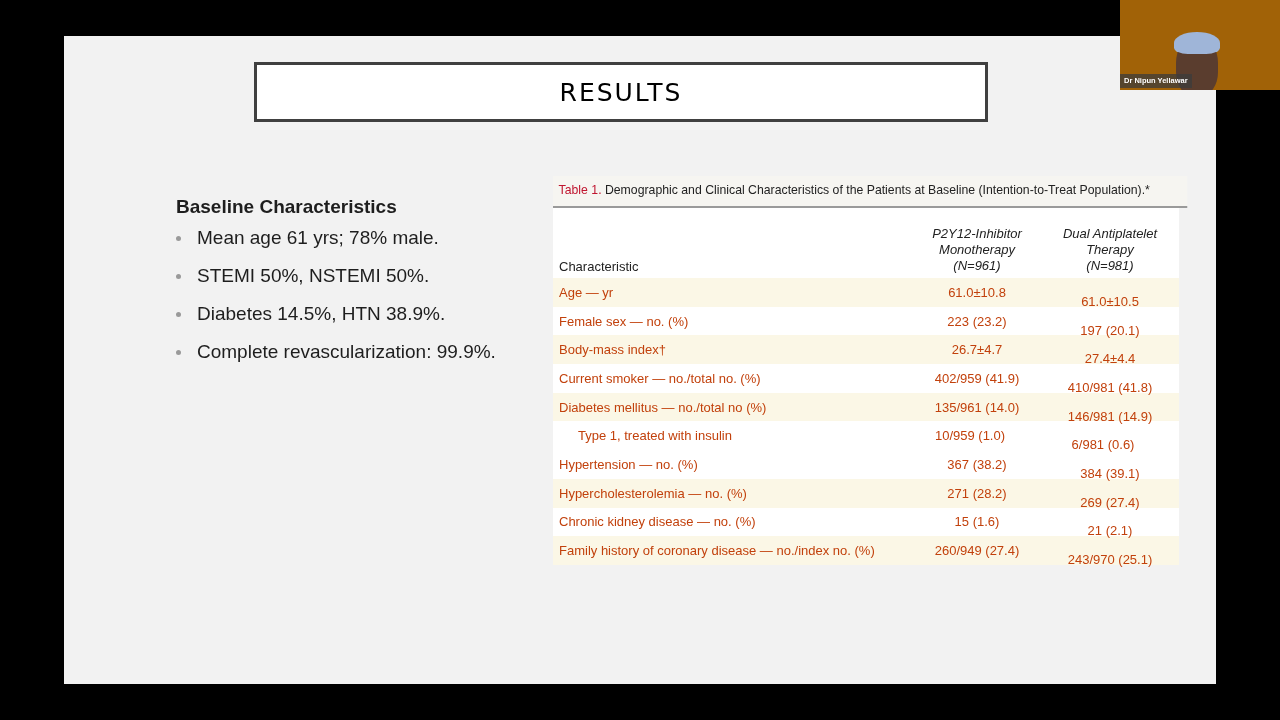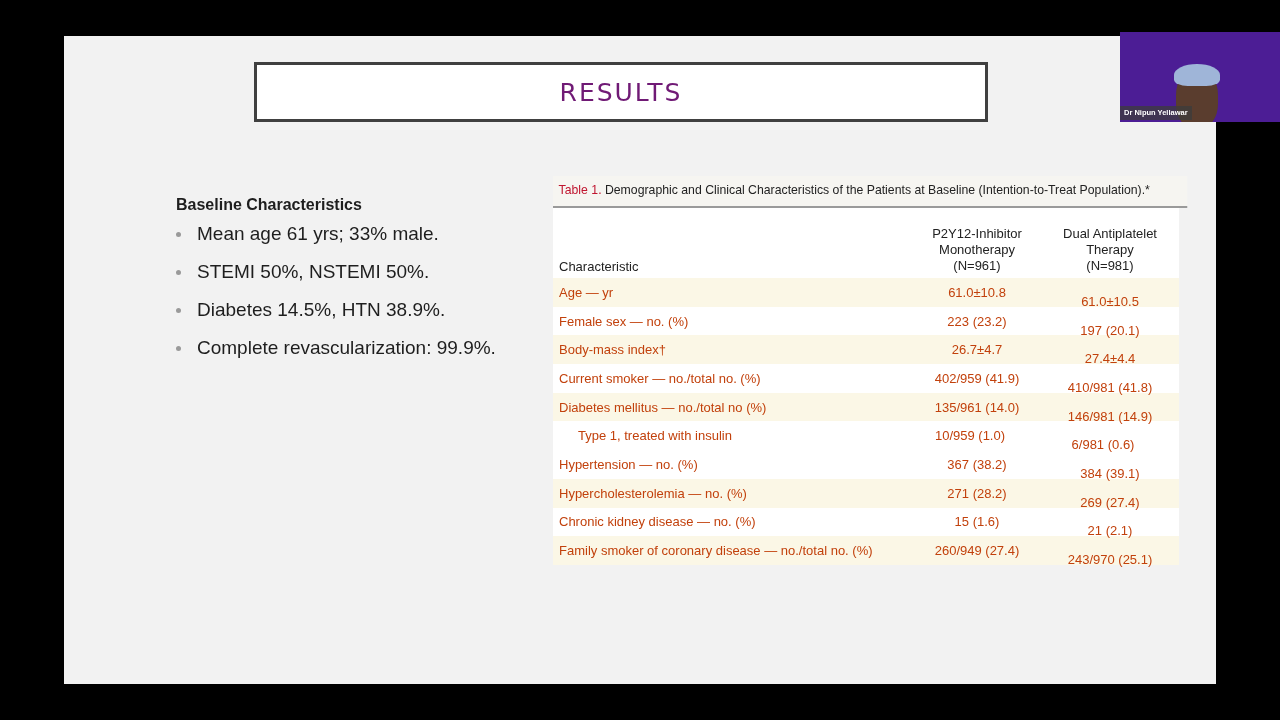--- a/index.html
+++ b/index.html
@@ -6,7 +6,7 @@
   body { width:1280px; height:720px; background:#000; position:relative; overflow:hidden; font-family:"Liberation Sans", sans-serif; }
   .slide { position:absolute; left:64px; top:36px; width:1152px; height:648px; background:#f2f2f2; }
   .title-box { position:absolute; left:190px; top:26px; width:728px; height:54px; background:#fff; border:3px solid #404040; display:flex; align-items:center; justify-content:center; }
-  .title-box span { font-family:"DejaVu Sans", sans-serif; font-size:25px; letter-spacing:2px; color:#701a75; }
+  .title-box span { font-family:"DejaVu Sans", sans-serif; font-size:25px; letter-spacing:2px; color:#000000; }
   .left { position:absolute; left:112px; top:160px; width:380px; }
   .left h3 { margin:0 0 8px 0; font-size:16px; font-weight:bold; color:#1e1e1e; }
   .left ul { list-style:none; margin:0; padding:0; }

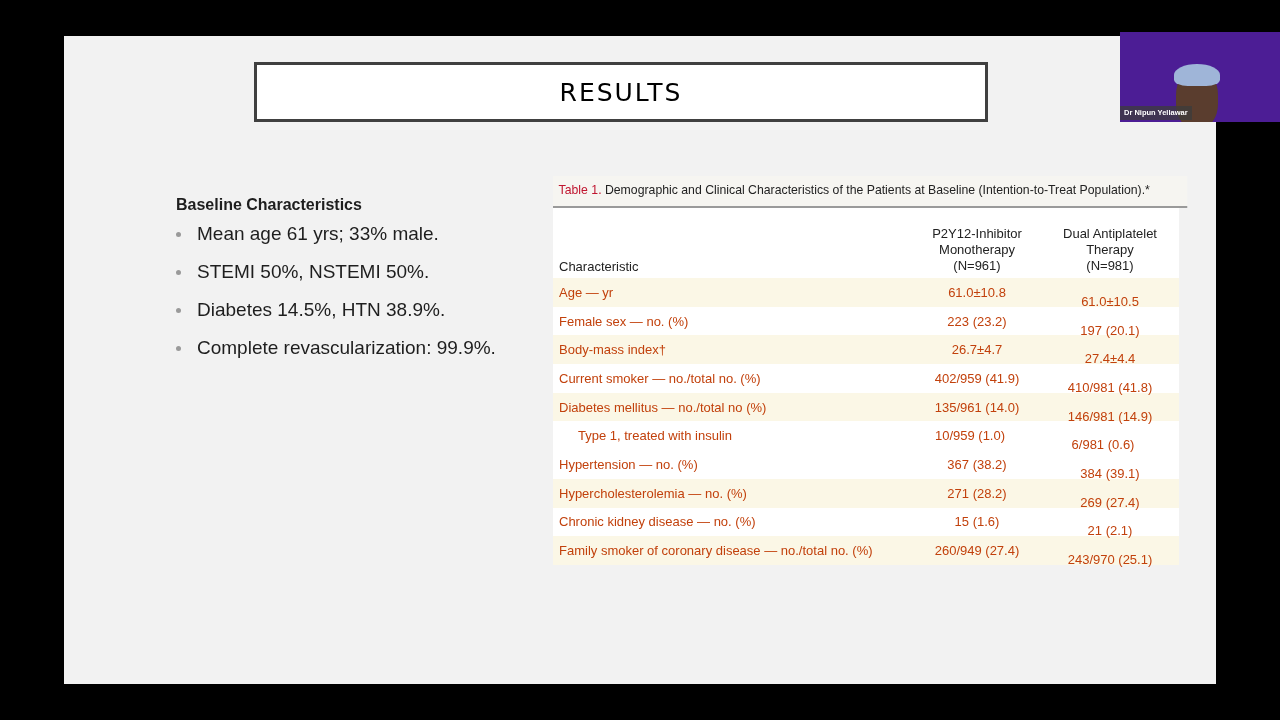--- a/index.html
+++ b/index.html
@@ -24,7 +24,7 @@
   .row.alt { background:#fbf7e6; }
   .row .col0.indent { padding-left:25px; }
   .row .num { text-align:center; padding-right:14px; box-sizing:border-box; }
-  .cam { position:absolute; left:1120px; top:0; width:160px; height:90px; background:#4c1d95; overflow:hidden;margin-top:32px; }
+  .cam { position:absolute; left:1120px; top:0; width:160px; height:90px; background:#a16207; overflow:hidden; }
   .cam .head { position:absolute; left:56px; top:36px; width:42px; height:60px; background:#5a3d2e; border-radius:45% 45% 40% 40%; }
   .cam .cap { position:absolute; left:54px; top:32px; width:46px; height:22px; background:#9fb5d8; border-radius:50% 50% 30% 30%; }
   .cam .namebar { position:absolute; left:0; top:74px; height:14px; padding:0 4px; background:rgba(60,60,60,0.75); color:#fff; font-size:7.5px; font-weight:bold; line-height:14px; }

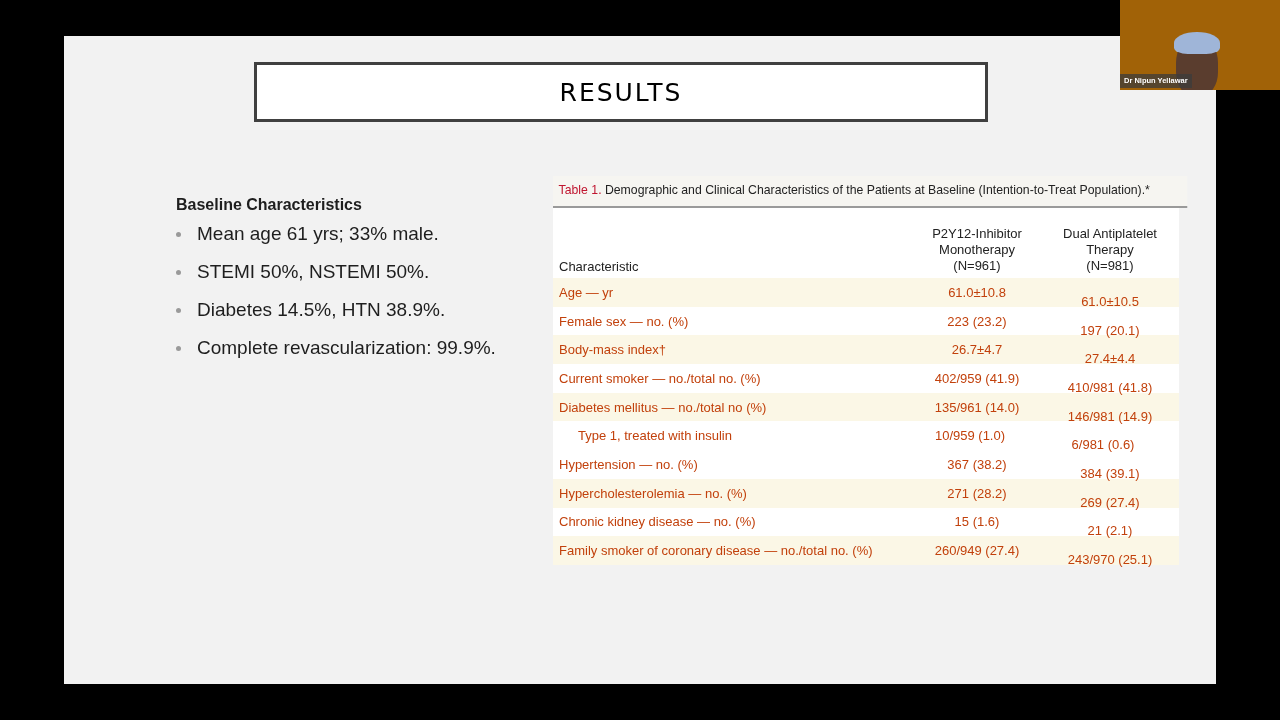--- a/index.html
+++ b/index.html
@@ -8,7 +8,7 @@
   .title-box { position:absolute; left:190px; top:26px; width:728px; height:54px; background:#fff; border:3px solid #404040; display:flex; align-items:center; justify-content:center; }
   .title-box span { font-family:"DejaVu Sans", sans-serif; font-size:25px; letter-spacing:2px; color:#000000; }
   .left { position:absolute; left:112px; top:160px; width:380px; }
-  .left h3 { margin:0 0 8px 0; font-size:16px; font-weight:bold; color:#1e1e1e; }
+  .left h3 { margin:0 0 8px 0; font-size:19px; font-weight:bold; color:#1e1e1e; }
   .left ul { list-style:none; margin:0; padding:0; }
   .left li { position:relative; padding-left:21px; font-size:19px; color:#1e1e1e; height:38px; line-height:24px; }
   .left li .dot { position:absolute; left:0; top:10px; width:5px; height:5px; border-radius:50%; background:#9a9a9a; }

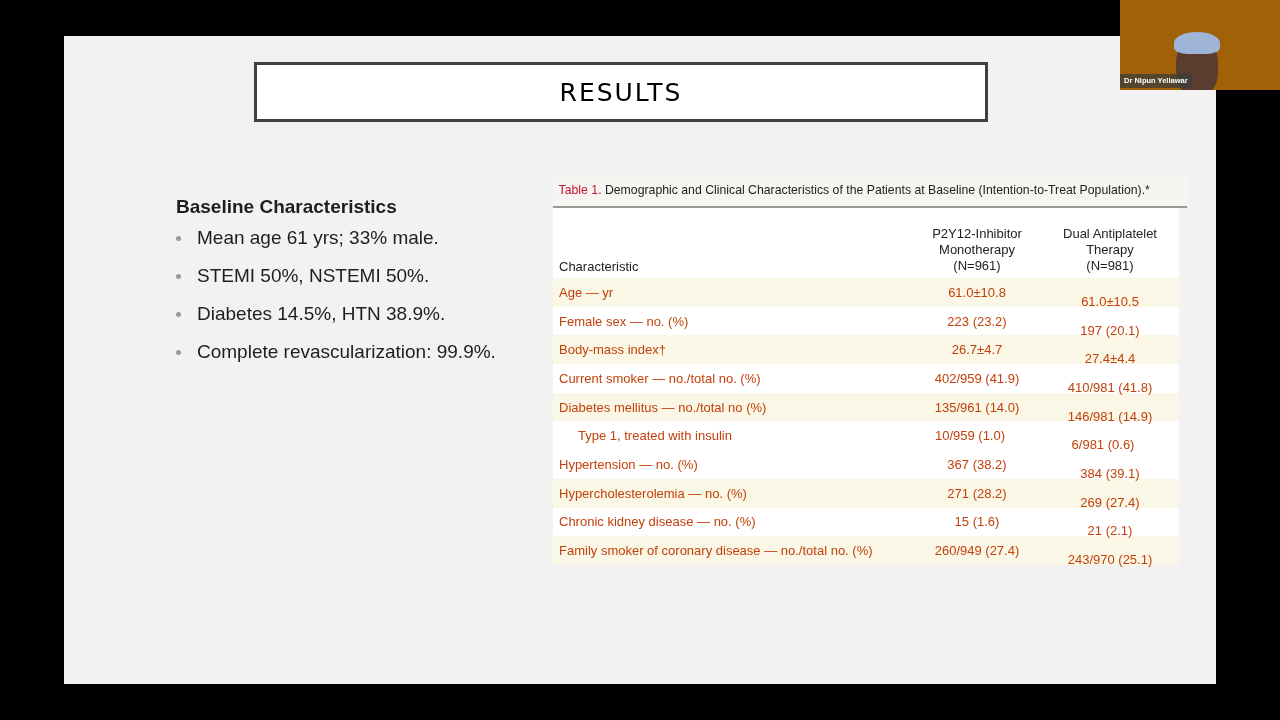--- a/index.html
+++ b/index.html
@@ -40,7 +40,7 @@
   <div class="left">
     <h3>Baseline Characteristics</h3>
     <ul>
-      <li><span class="dot"></span><span>Mean age 61 yrs; 33% male.</span></li>
+      <li><span class="dot"></span><span>Mean age 61 yrs; 78% male.</span></li>
       <li><span class="dot"></span><span>STEMI 50%, NSTEMI 50%.</span></li>
       <li><span class="dot"></span><span>Diabetes 14.5%, HTN 38.9%.</span></li>
       <li><span class="dot"></span><span>Complete revascularization: 99.9%.</span></li>

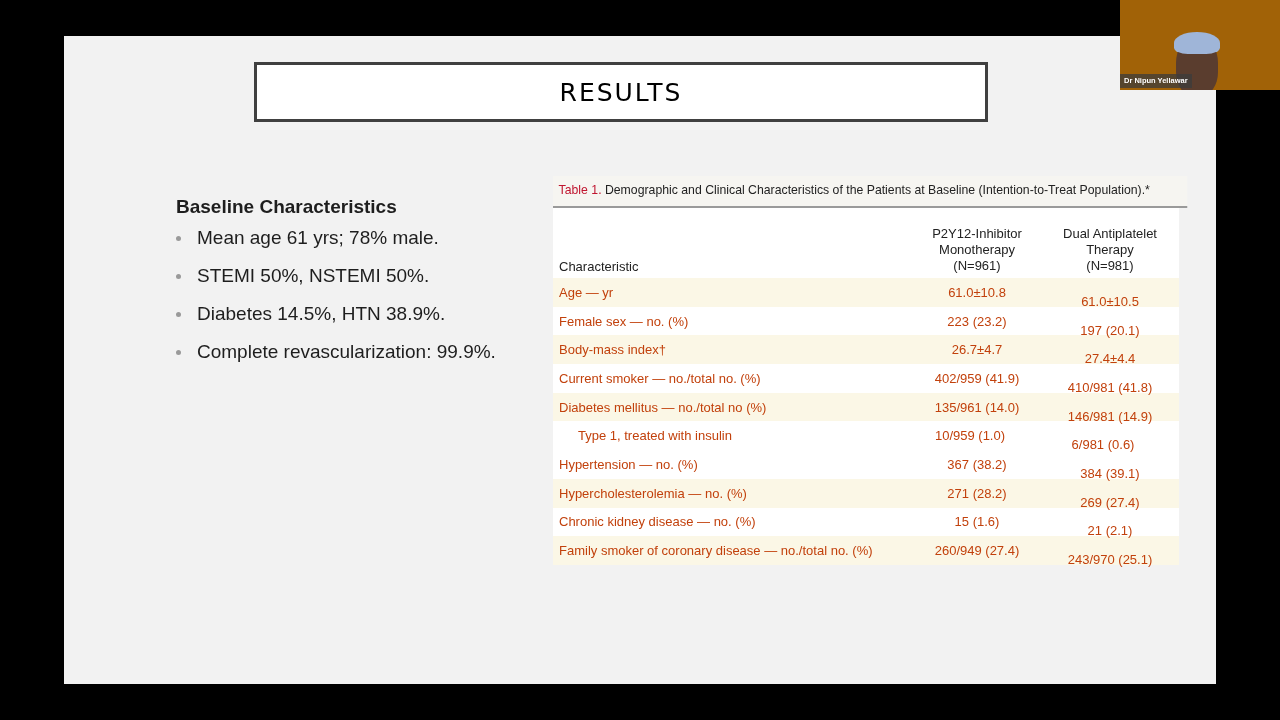--- a/index.html
+++ b/index.html
@@ -19,7 +19,7 @@
   .col0 { width:360px; padding-left:6px; box-sizing:border-box; }
   .col1 { width:128px; text-align:center; }
   .col2 { width:138px; text-align:center;margin-top:18px; }
-  .hdr .col1, .hdr .col2 { line-height:16px; }
+  .hdr .col1, .hdr .col2 { line-height:16px;font-style:italic; }
   .row { display:flex; height:28.7px; align-items:center; font-size:13px; color:#c2410c; }
   .row.alt { background:#fbf7e6; }
   .row .col0.indent { padding-left:25px; }

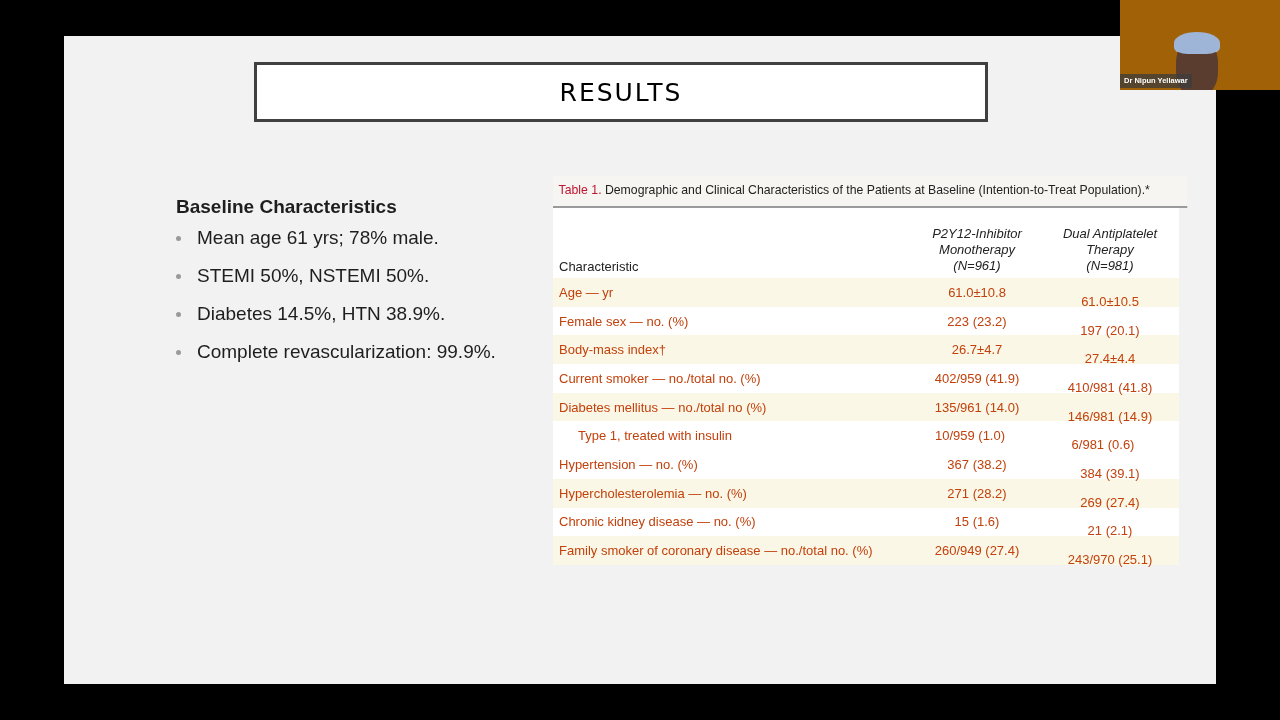--- a/index.html
+++ b/index.html
@@ -109,7 +109,7 @@
         <div class="col2">21 (2.1)</div>
       </div>
     <div class="row alt">
-        <div class="col0">Family smoker of coronary disease — no./total no. (%)</div>
+        <div class="col0">Family history of coronary disease — no./index no. (%)</div>
         <div class="col1">260/949 (27.4)</div>
         <div class="col2">243/970 (25.1)</div>
       </div>

